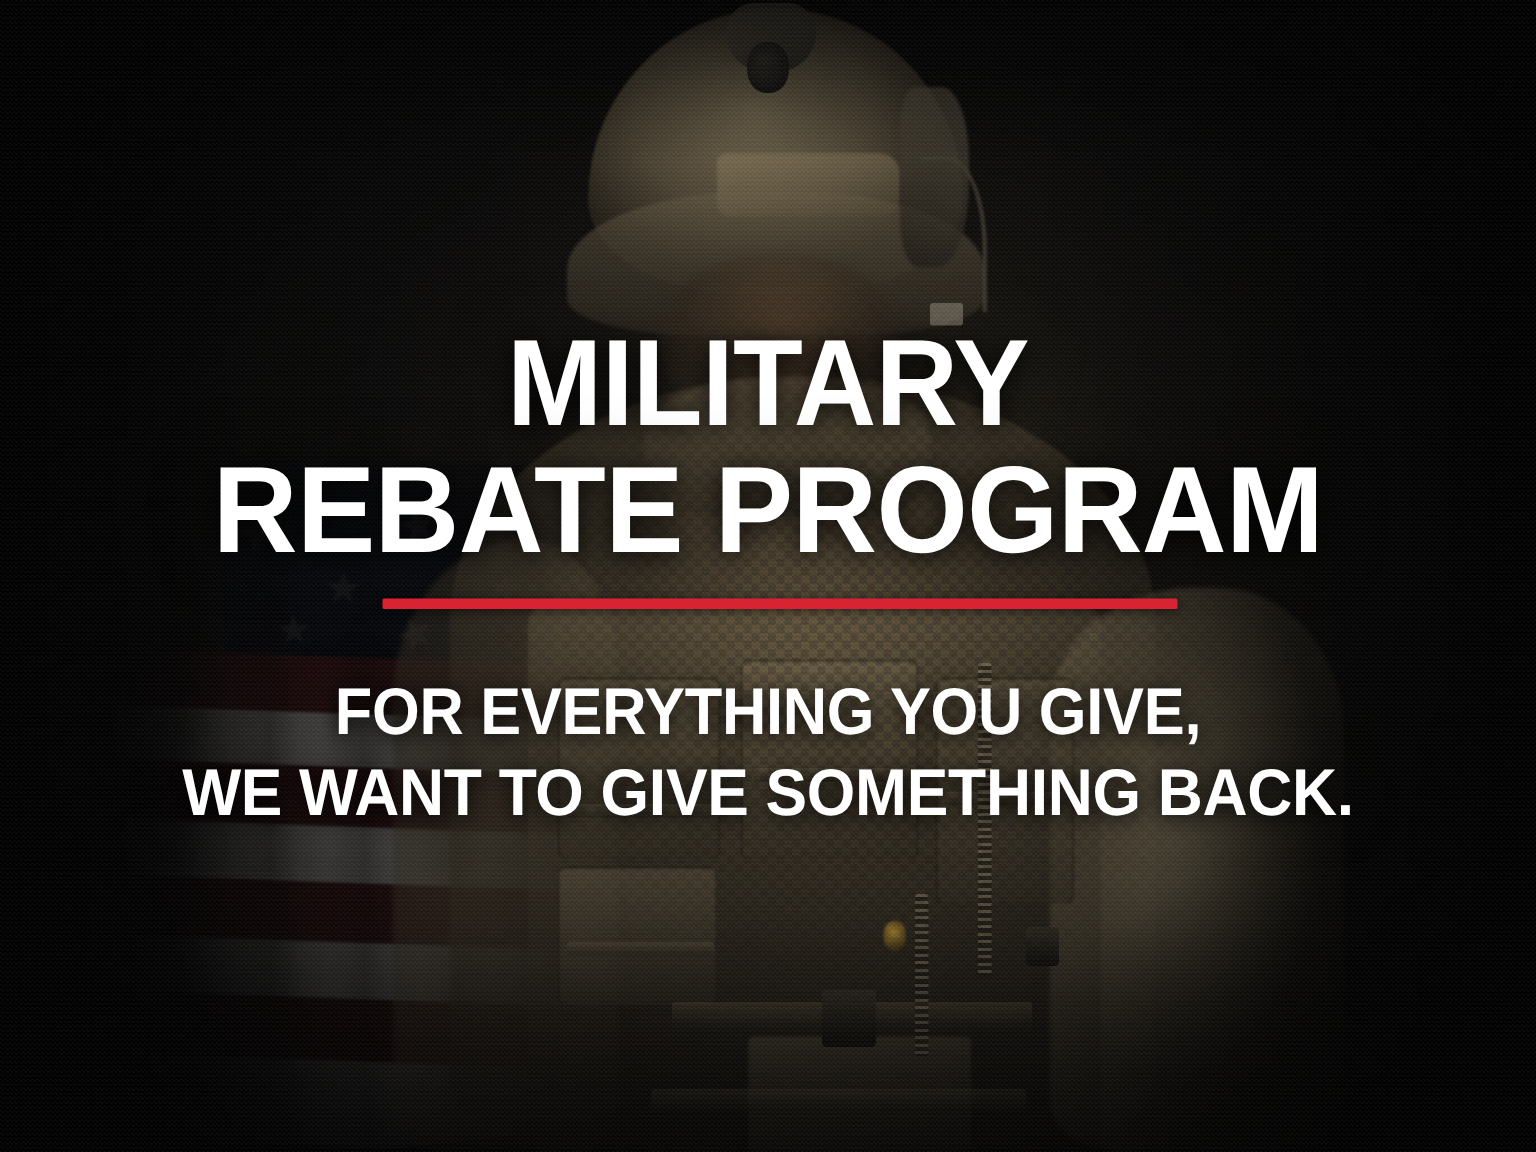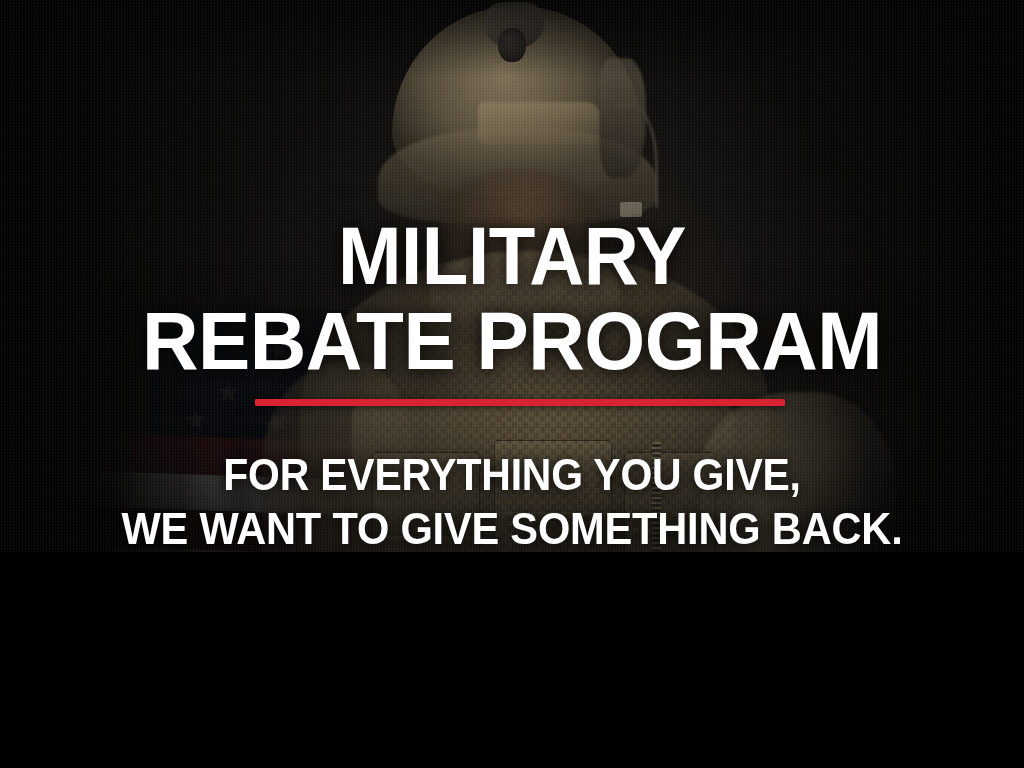--- a/index.html
+++ b/index.html
@@ -14,7 +14,7 @@
 
   #banner{
     position:relative;
-    width:1024px; height:552px;
+    width:1024px; height:768px;
     background:#0f766e;
     overflow:hidden;
   }

